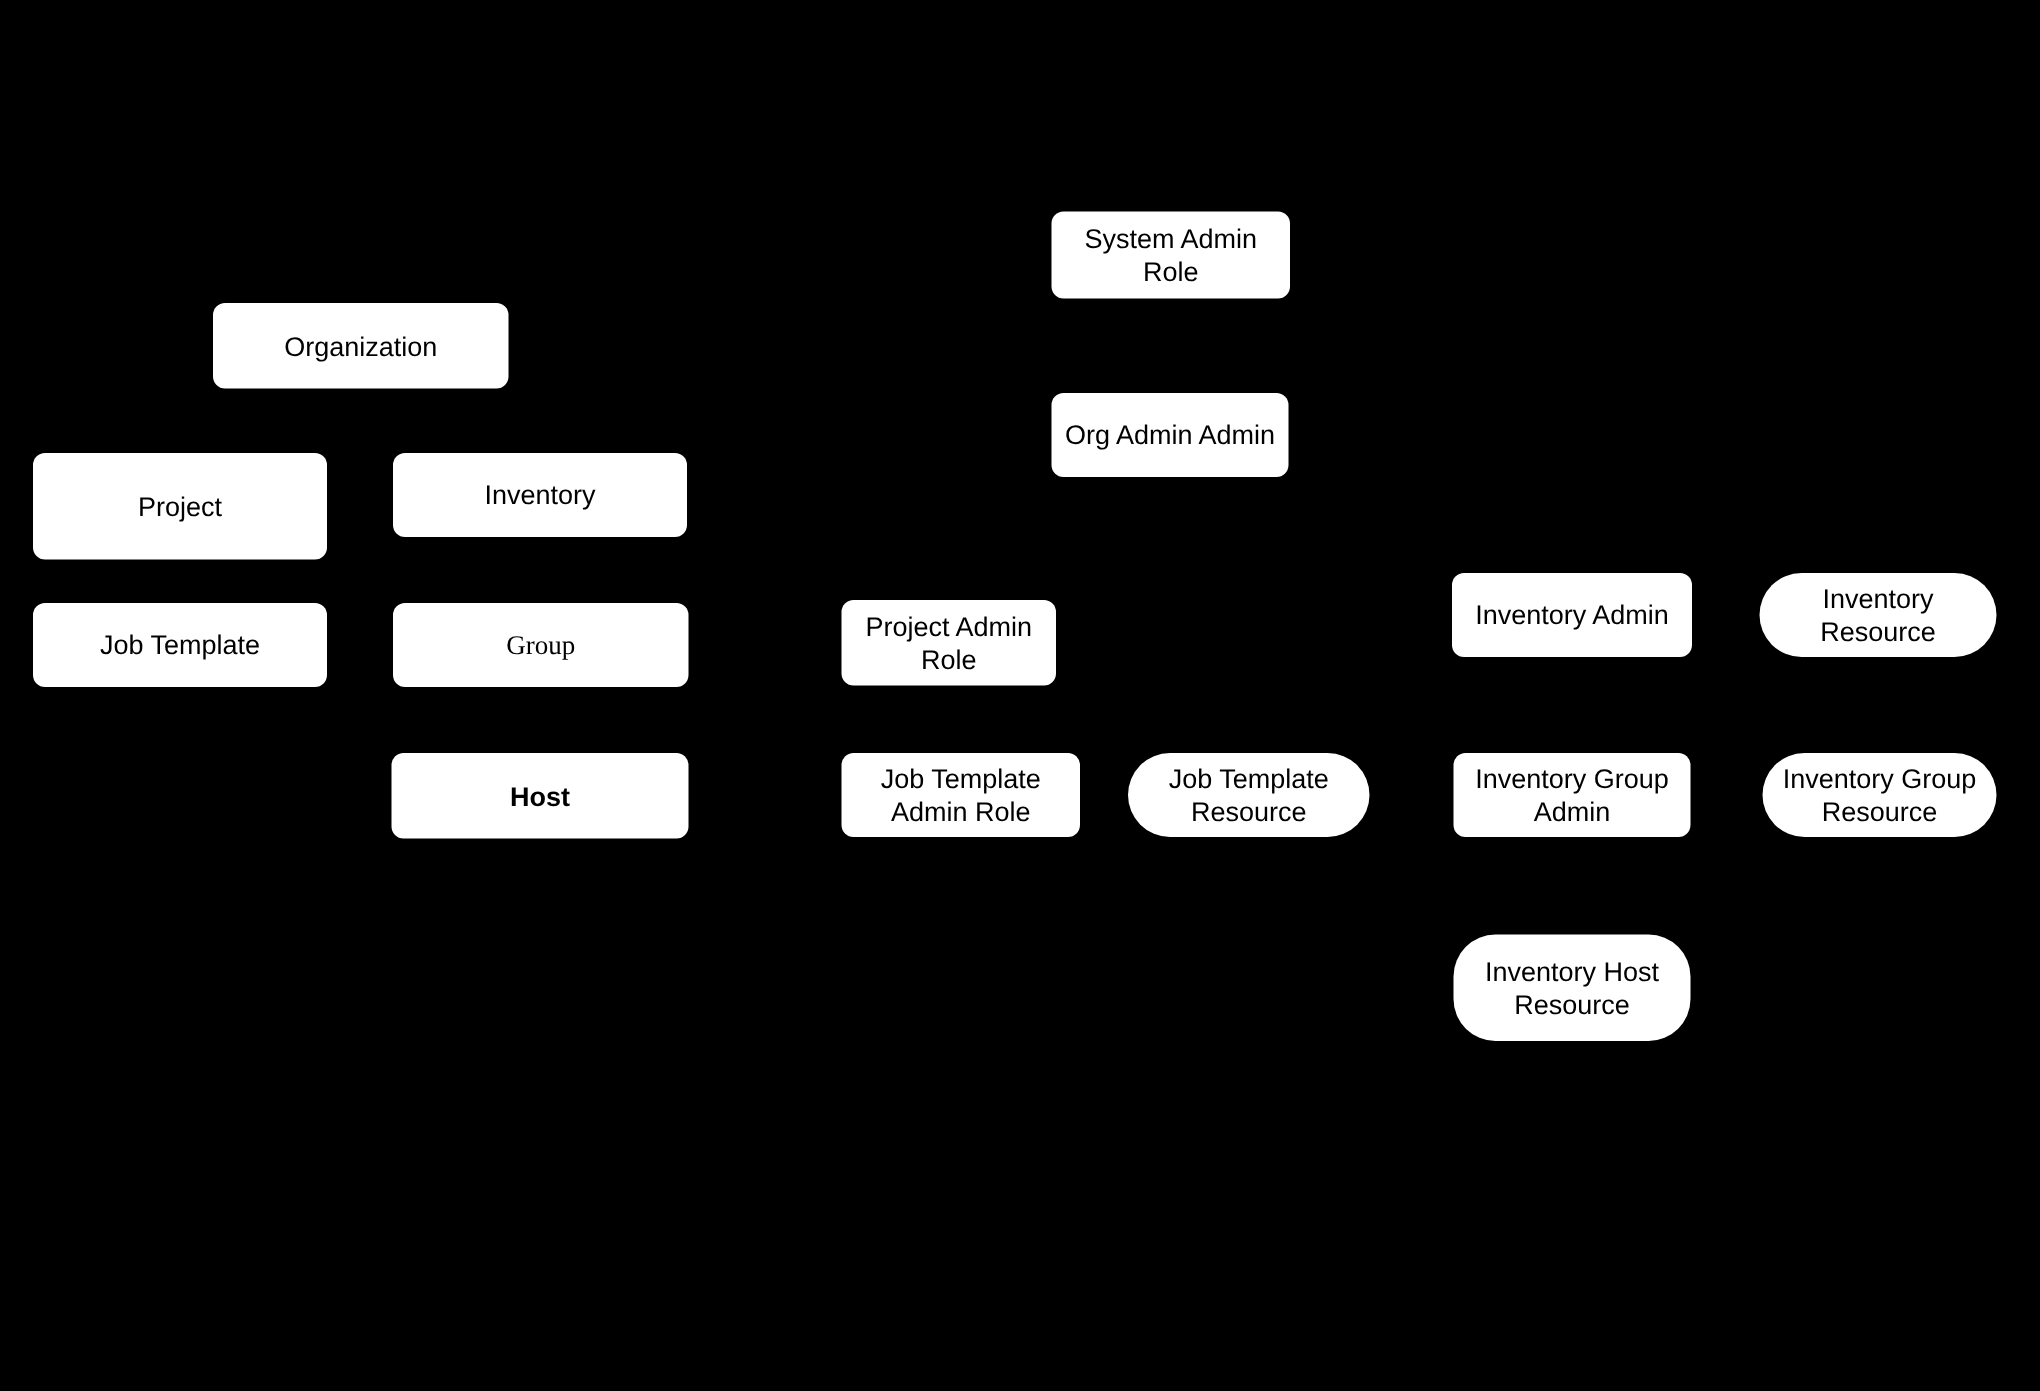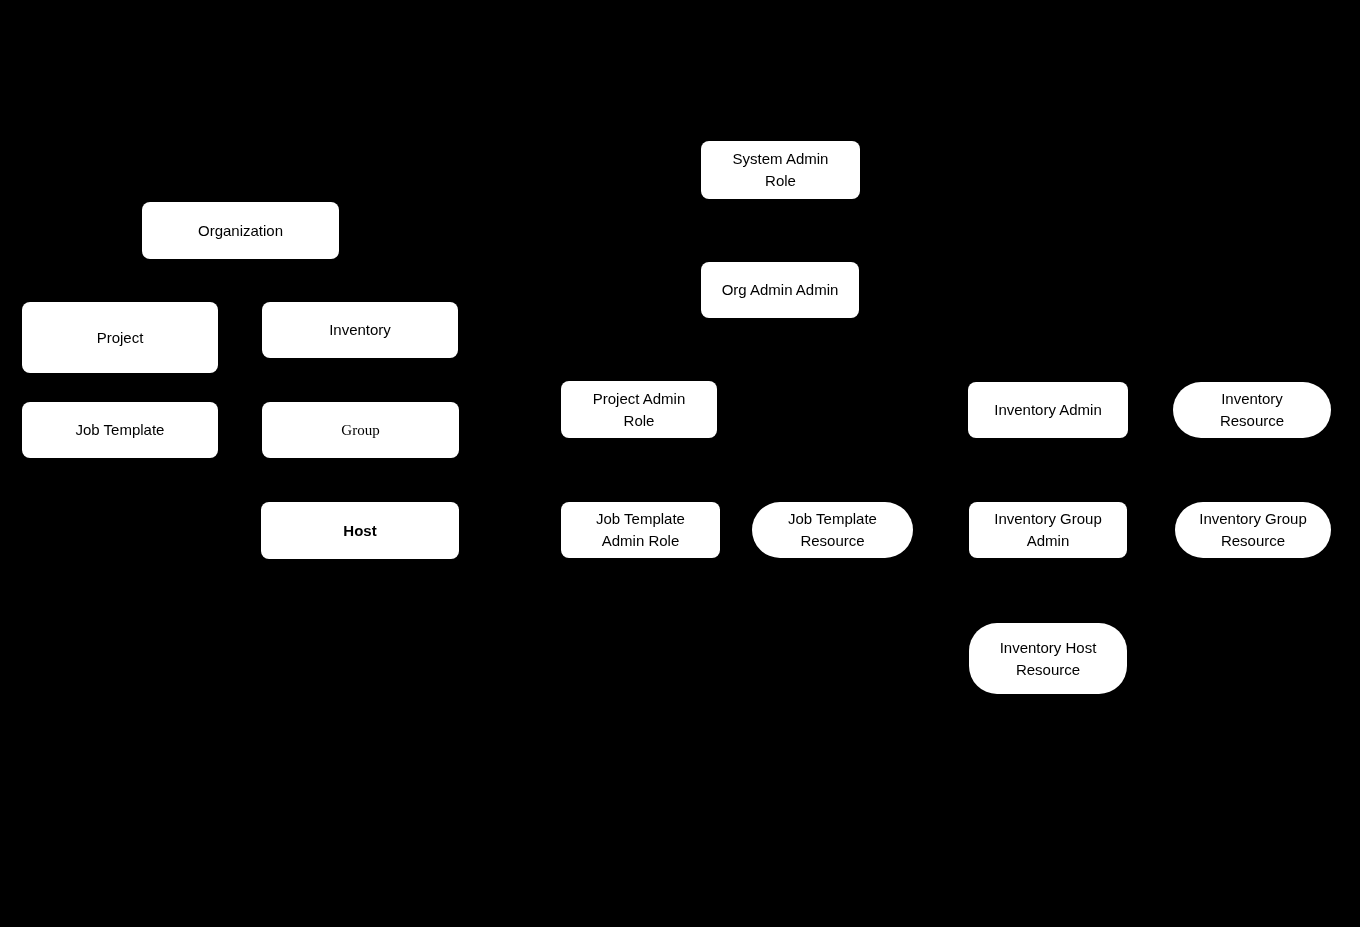--- a/index.html
+++ b/index.html
@@ -34,7 +34,7 @@
     display: block;
     width: 100%;
     text-align: center;
-    font-size: 15px;
+    font-size: 18px;
     line-height: 22px;
     white-space: pre-line;
   }

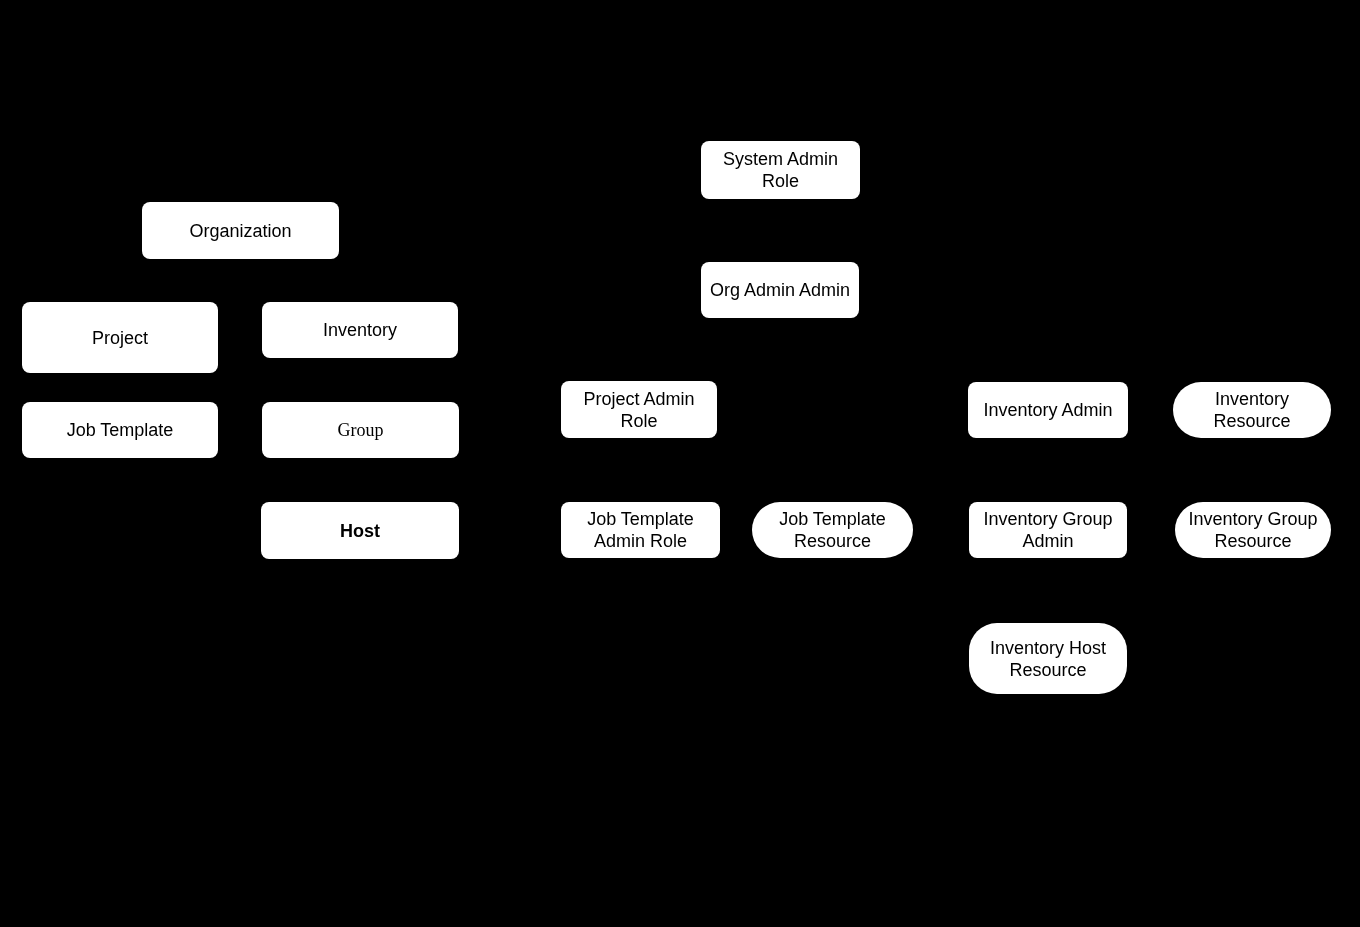--- a/index.html
+++ b/index.html
@@ -78,7 +78,7 @@
   </div>
 
 
-  <div class="node rect" style="left:561px; top:381px; width:156px; height:57px;">
+  <div class="node rect" style="left:561px; top:400px; width:143px; height:57px;">
     <span class="node-label">Project Admin
 Role</span>
   </div>

